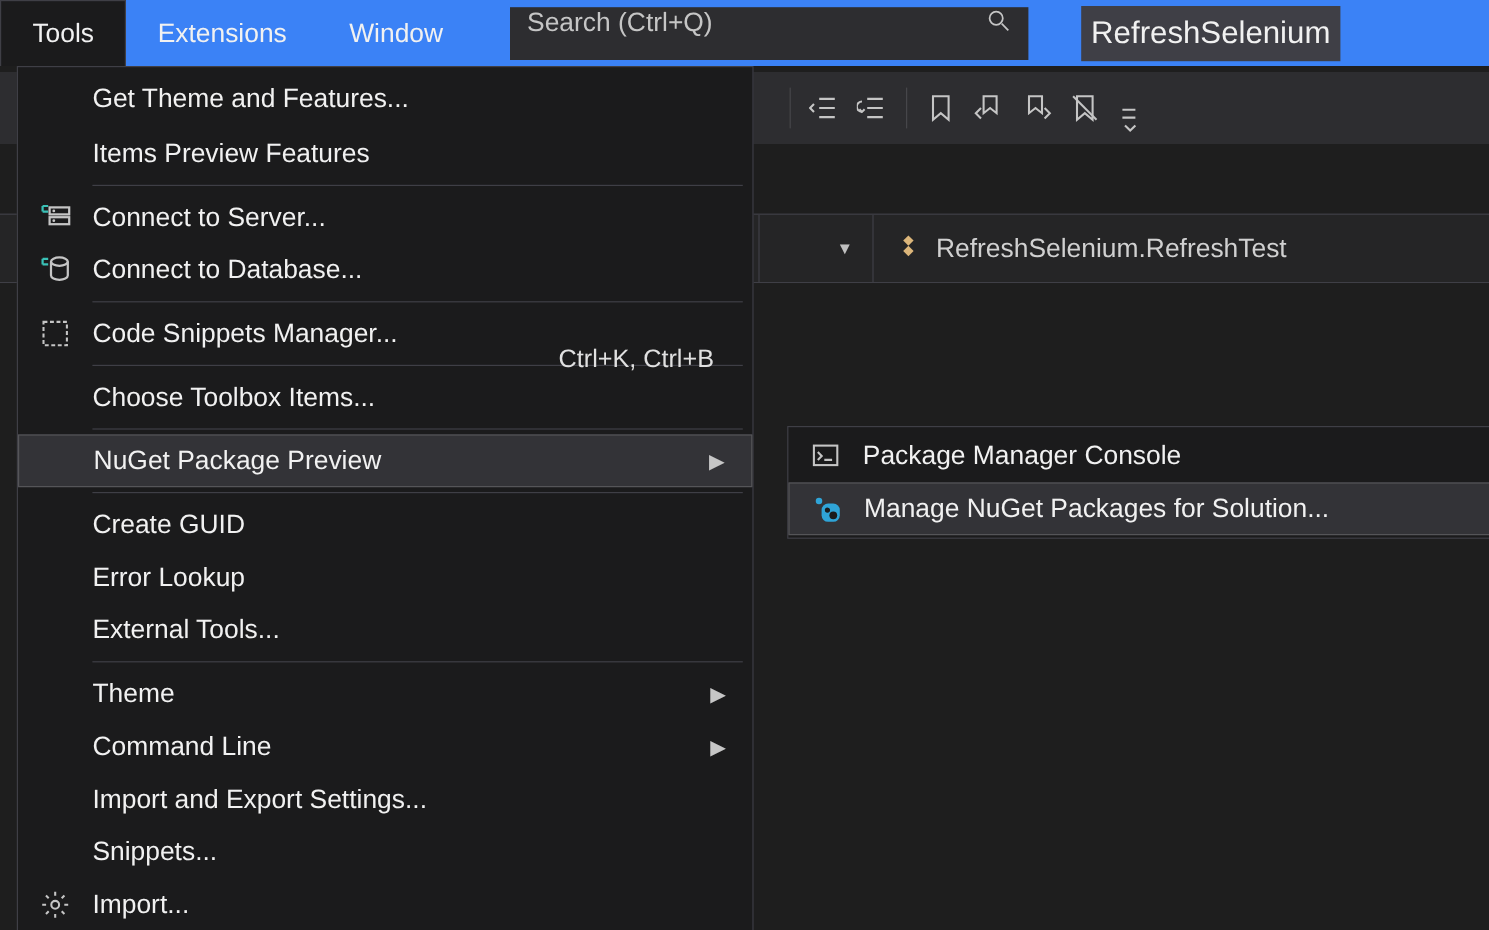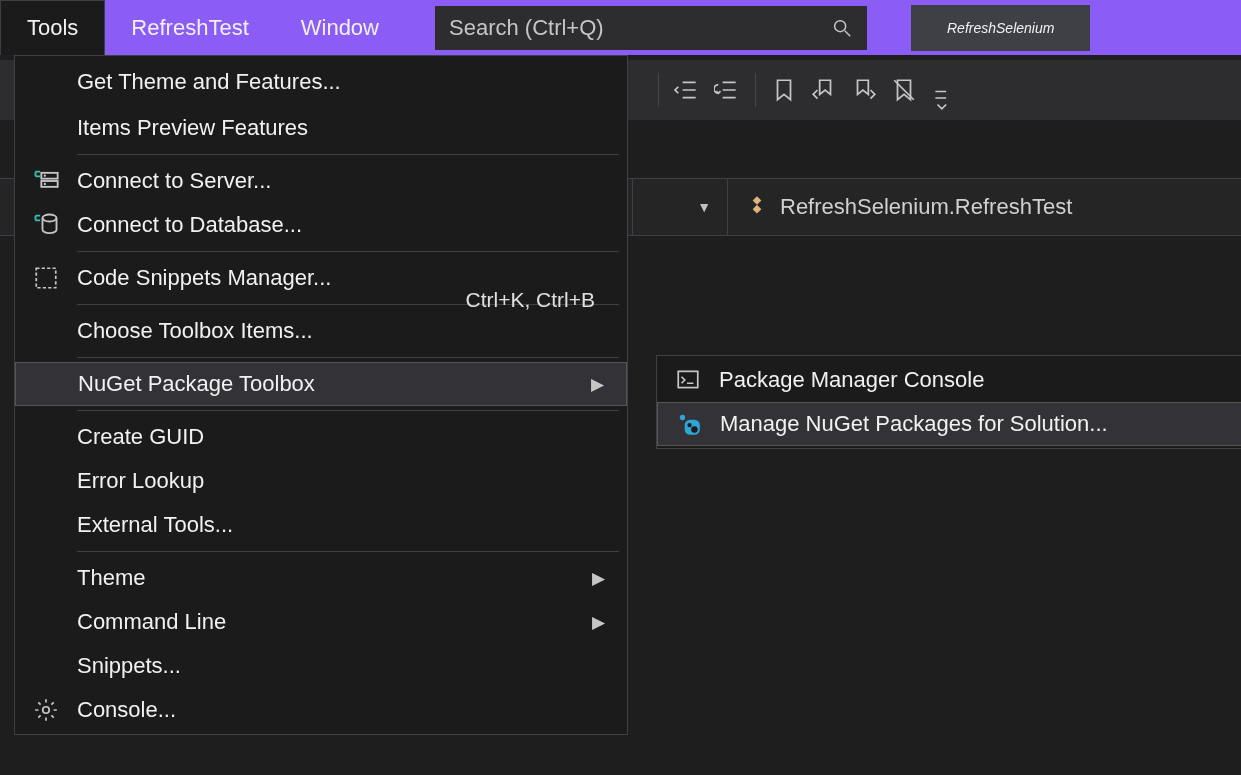--- a/index.html
+++ b/index.html
@@ -10,7 +10,7 @@
     display: flex;
     align-items: center;
     height: 55px;
-    background: #8b5cf6;
+    background: #3b82f6;
     position: relative;
   }
   .menu-item {

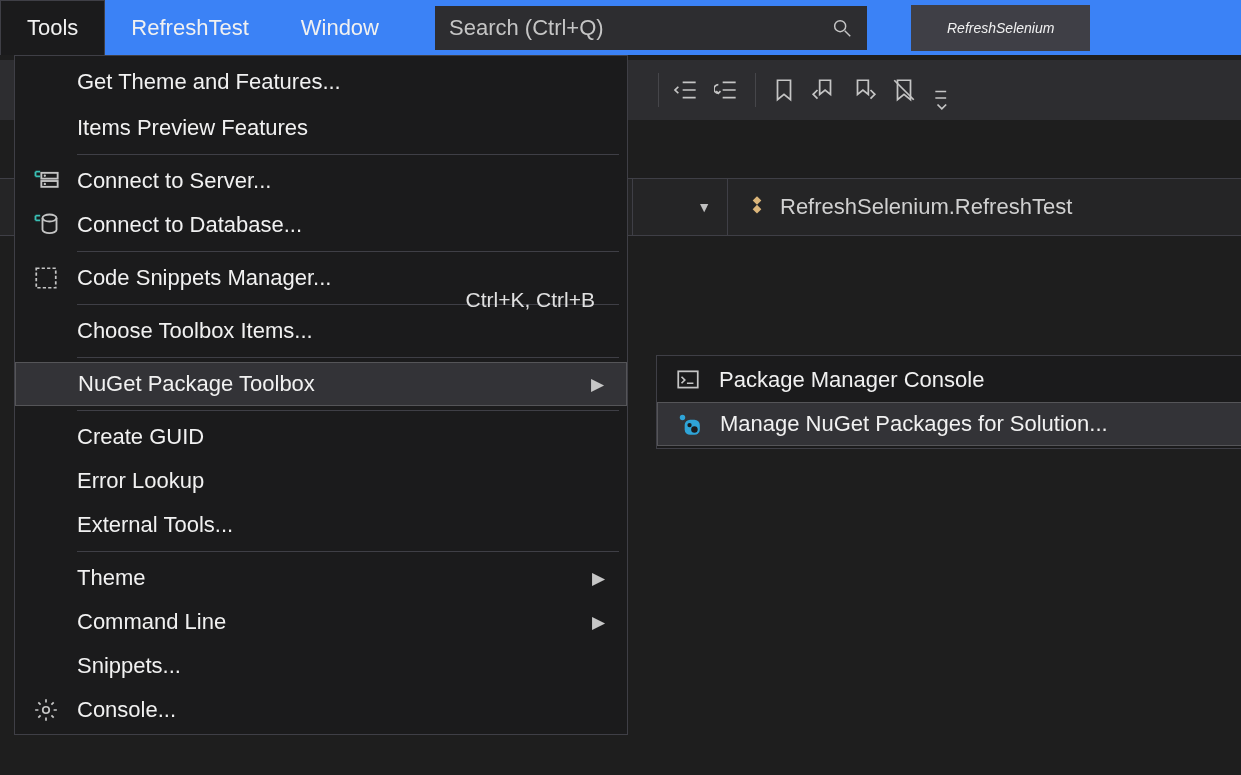--- a/index.html
+++ b/index.html
@@ -132,7 +132,7 @@
 
 <div class="menubar">
   <div class="menu-item open">Tools</div>
-  <div class="menu-item">RefreshTest</div>
+  <div class="menu-item">Extensions</div>
   <div class="menu-item">Window</div>
 
   <div class="searchbox">

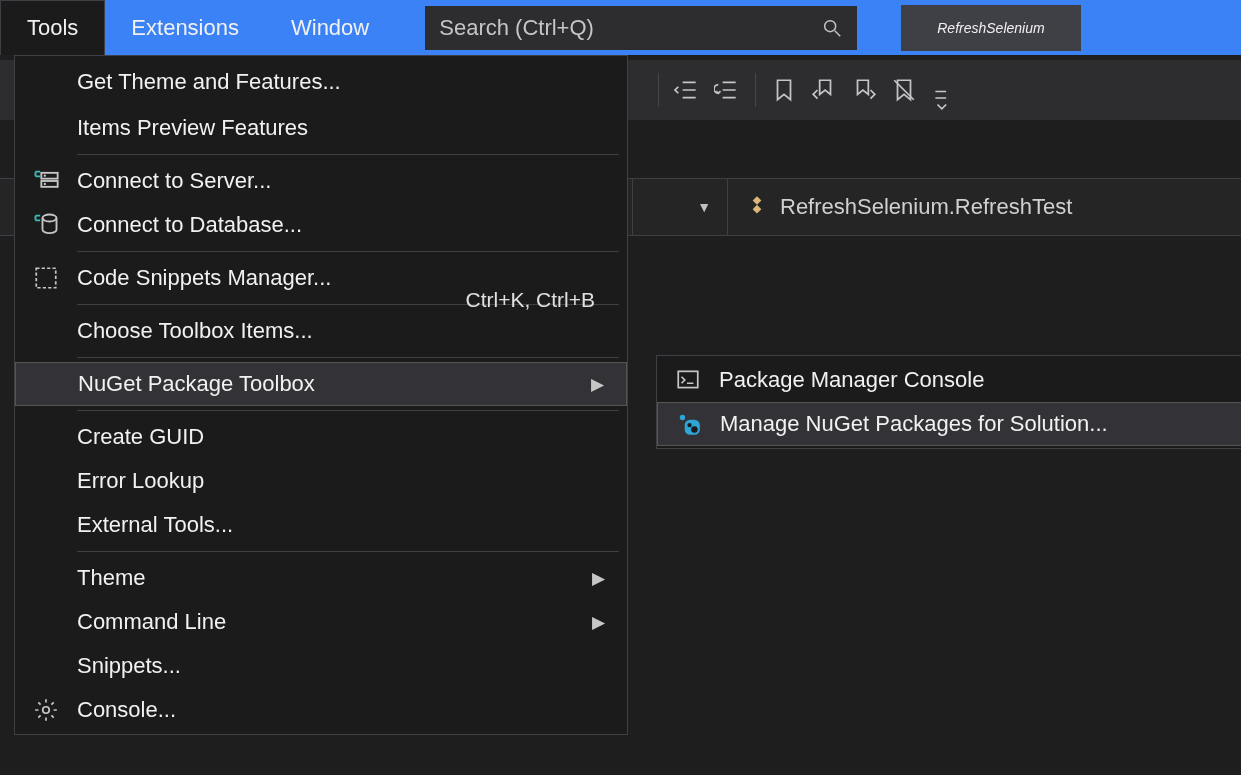--- a/index.html
+++ b/index.html
@@ -35,7 +35,6 @@
     background: #2d2d30;
     color: #c5c5c5;
     display: flex;
-    align-items: center;
     font-size: 22px;
     padding: 0 14px;
     justify-content: space-between;

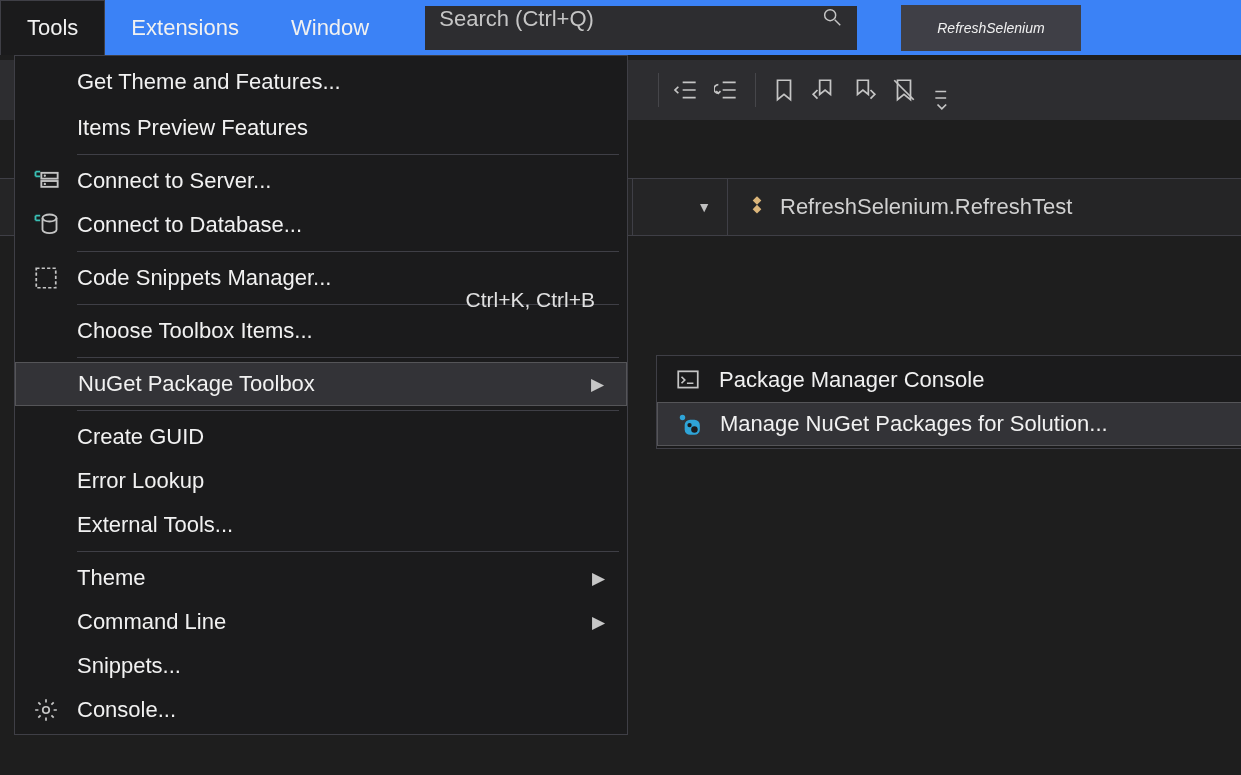--- a/index.html
+++ b/index.html
@@ -46,9 +46,8 @@
     height: 46px;
     display: flex;
     align-items: center;
-    padding: 0 36px;
-    font-size: 14px;
-    font-style: italic;
+    padding: 0 8px;
+    font-size: 26px;
   }
 
   

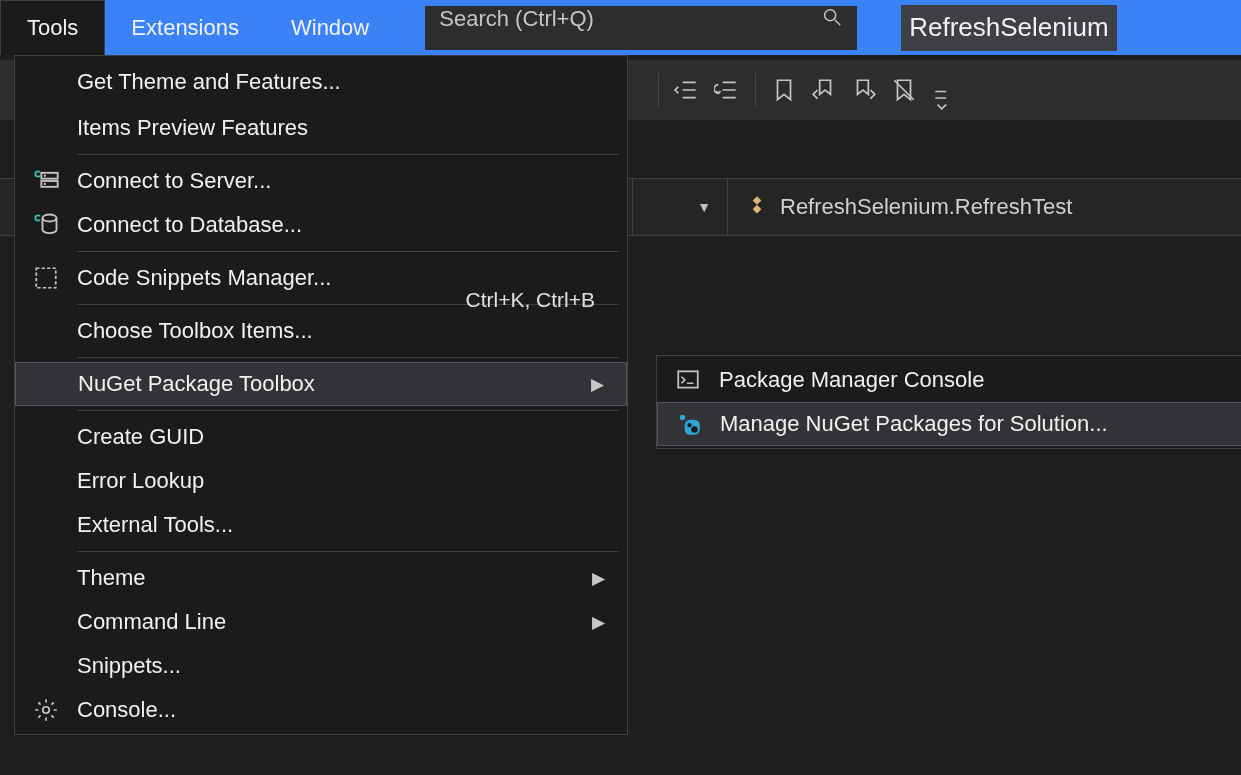--- a/index.html
+++ b/index.html
@@ -261,7 +261,7 @@
   <div class="dd-sep"></div>
   <div class="dd-row highlight">
     <span class="dd-iconcell"></span>
-    <span class="dd-label">NuGet Package Toolbox</span>
+    <span class="dd-label">NuGet Package Preview</span>
     <span class="dd-arrow">▶</span>
   </div>
   <div class="dd-sep"></div>

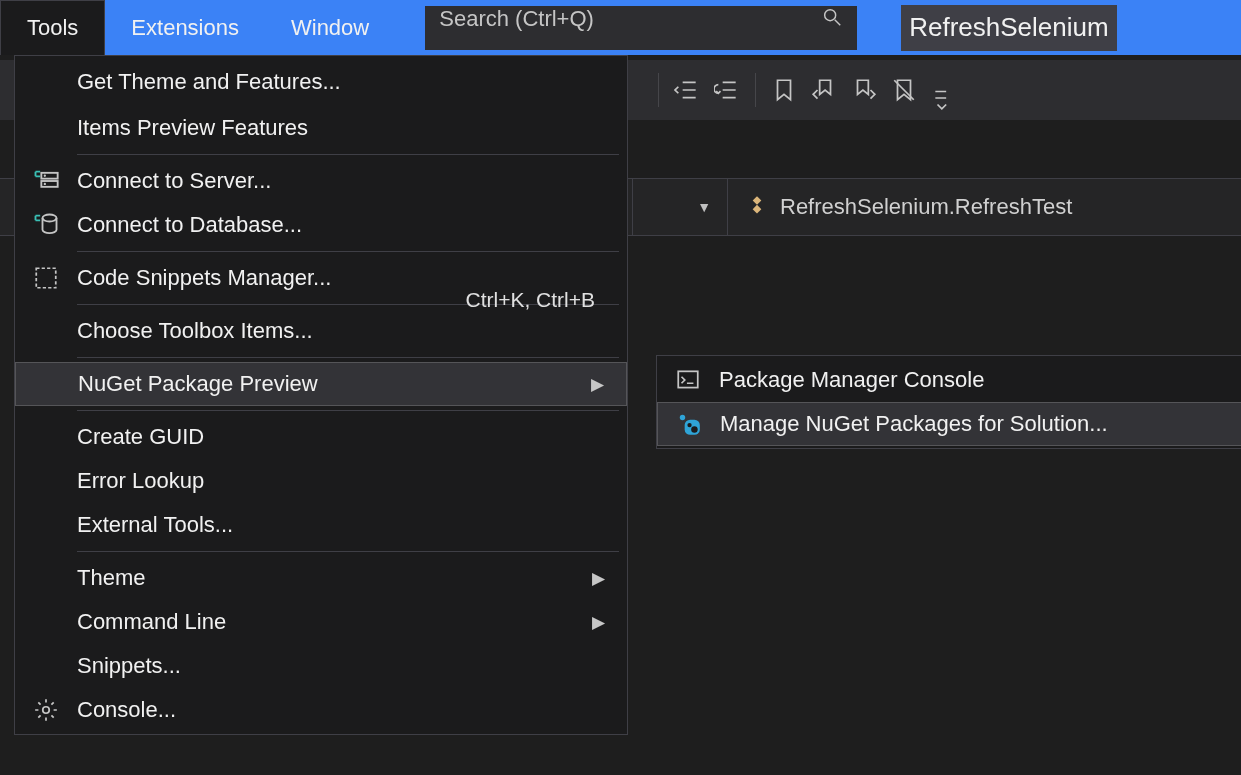--- a/index.html
+++ b/index.html
@@ -290,6 +290,10 @@
   </div>
   <div class="dd-row">
     <span class="dd-iconcell"></span>
+    <span class="dd-label">Import and Export Settings...</span>
+  </div>
+  <div class="dd-row">
+    <span class="dd-iconcell"></span>
     <span class="dd-label">Snippets...</span>
   </div>
   <div class="dd-row">

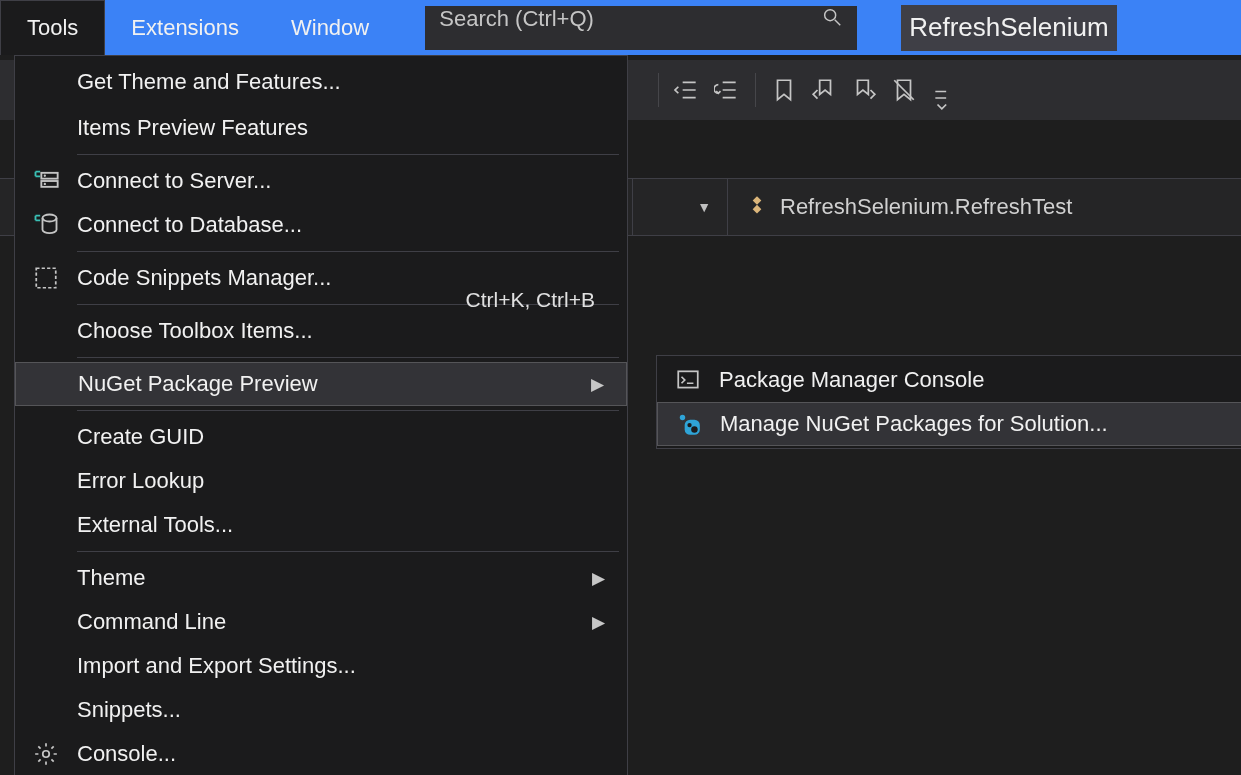--- a/index.html
+++ b/index.html
@@ -303,7 +303,7 @@
           <path class="stroke-light" d="M12 2v3M12 19v3M2 12h3M19 12h3M4.9 4.9l2.1 2.1M17 17l2.1 2.1M4.9 19.1l2.1-2.1M17 7l2.1-2.1"></path>
         </svg>
     </span>
-    <span class="dd-label">Console...</span>
+    <span class="dd-label">Import...</span>
   </div>
 </div>
 

